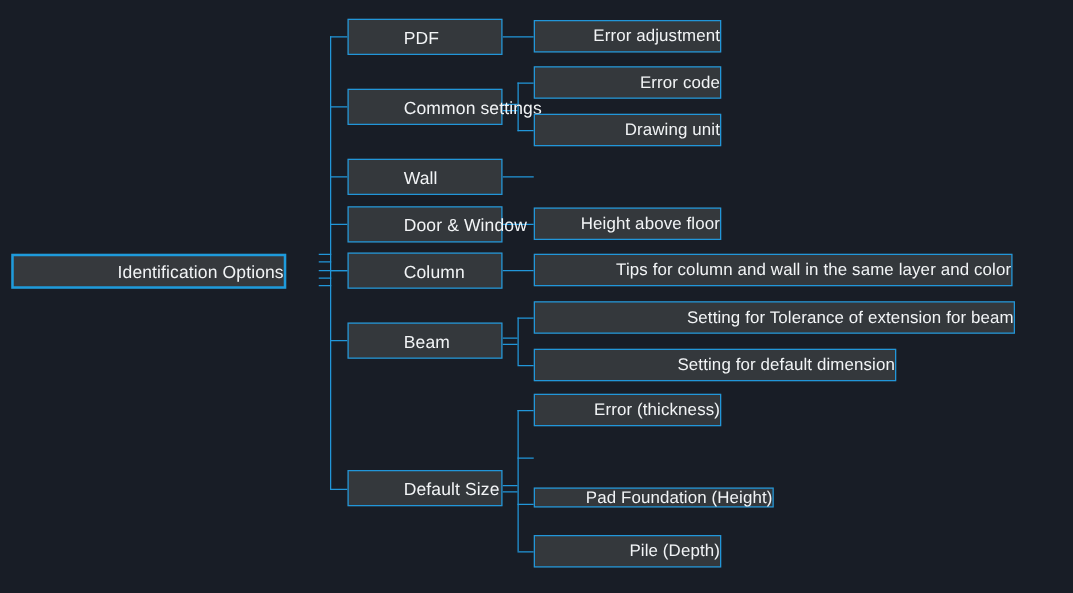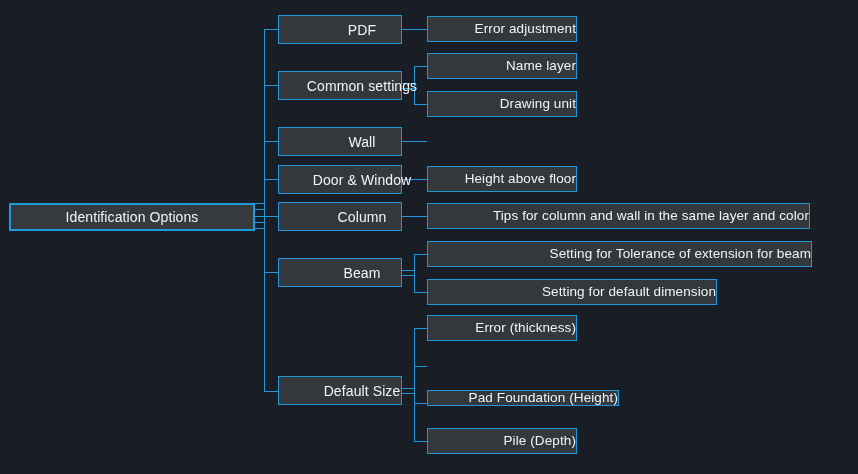--- a/index.html
+++ b/index.html
@@ -51,7 +51,7 @@
     font-size: 14px;
   }
   .node.lvl2 {
-    justify-content: center;
+    justify-content: flex-start;
     font-size: 14px;
     padding-left: 44px;
   }

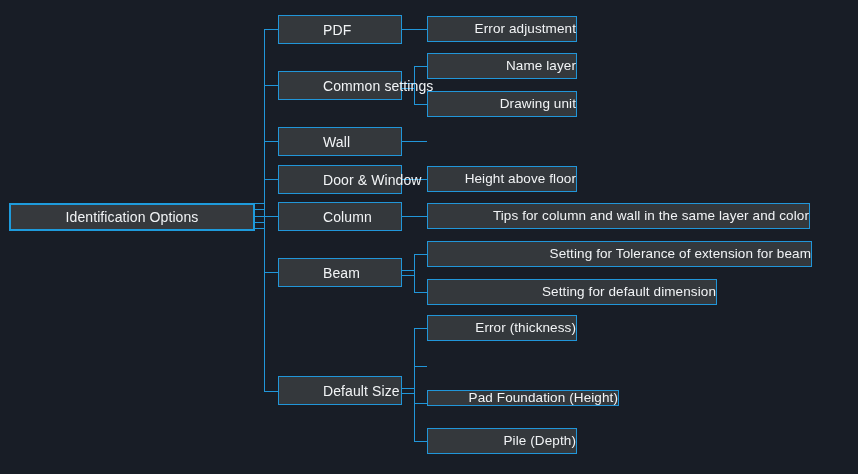--- a/index.html
+++ b/index.html
@@ -151,7 +151,7 @@
   </div>
 
   <div class="node lvl3" style="left:427px; top:53px; width:150px; height:26px;">
-    <span class="lbl">Name layer</span>
+    <span class="lbl">Error code</span>
   </div>
 
   <div class="node lvl3" style="left:427px; top:91px; width:150px; height:26px;">

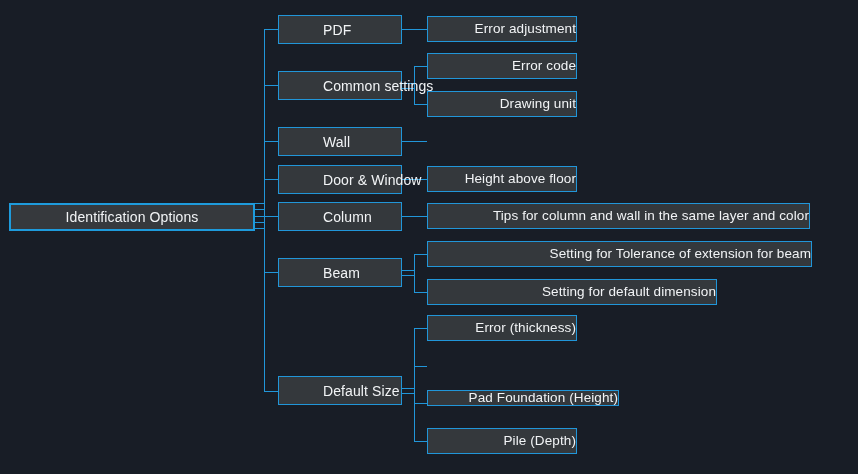--- a/index.html
+++ b/index.html
@@ -114,7 +114,7 @@
   <div class="conn h" style="left:414px; top:403px; width:13px;"></div>
   <div class="conn h" style="left:414px; top:441px; width:13px;"></div>
 
-  <div class="node root" style="left:9px; top:203px; width:246px; height:28px;">
+  <div class="node root" style="left:9px; top:203px; width:220px; height:28px;justify-content:flex-end;">
     <span class="lbl">Identification Options</span>
   </div>
 

